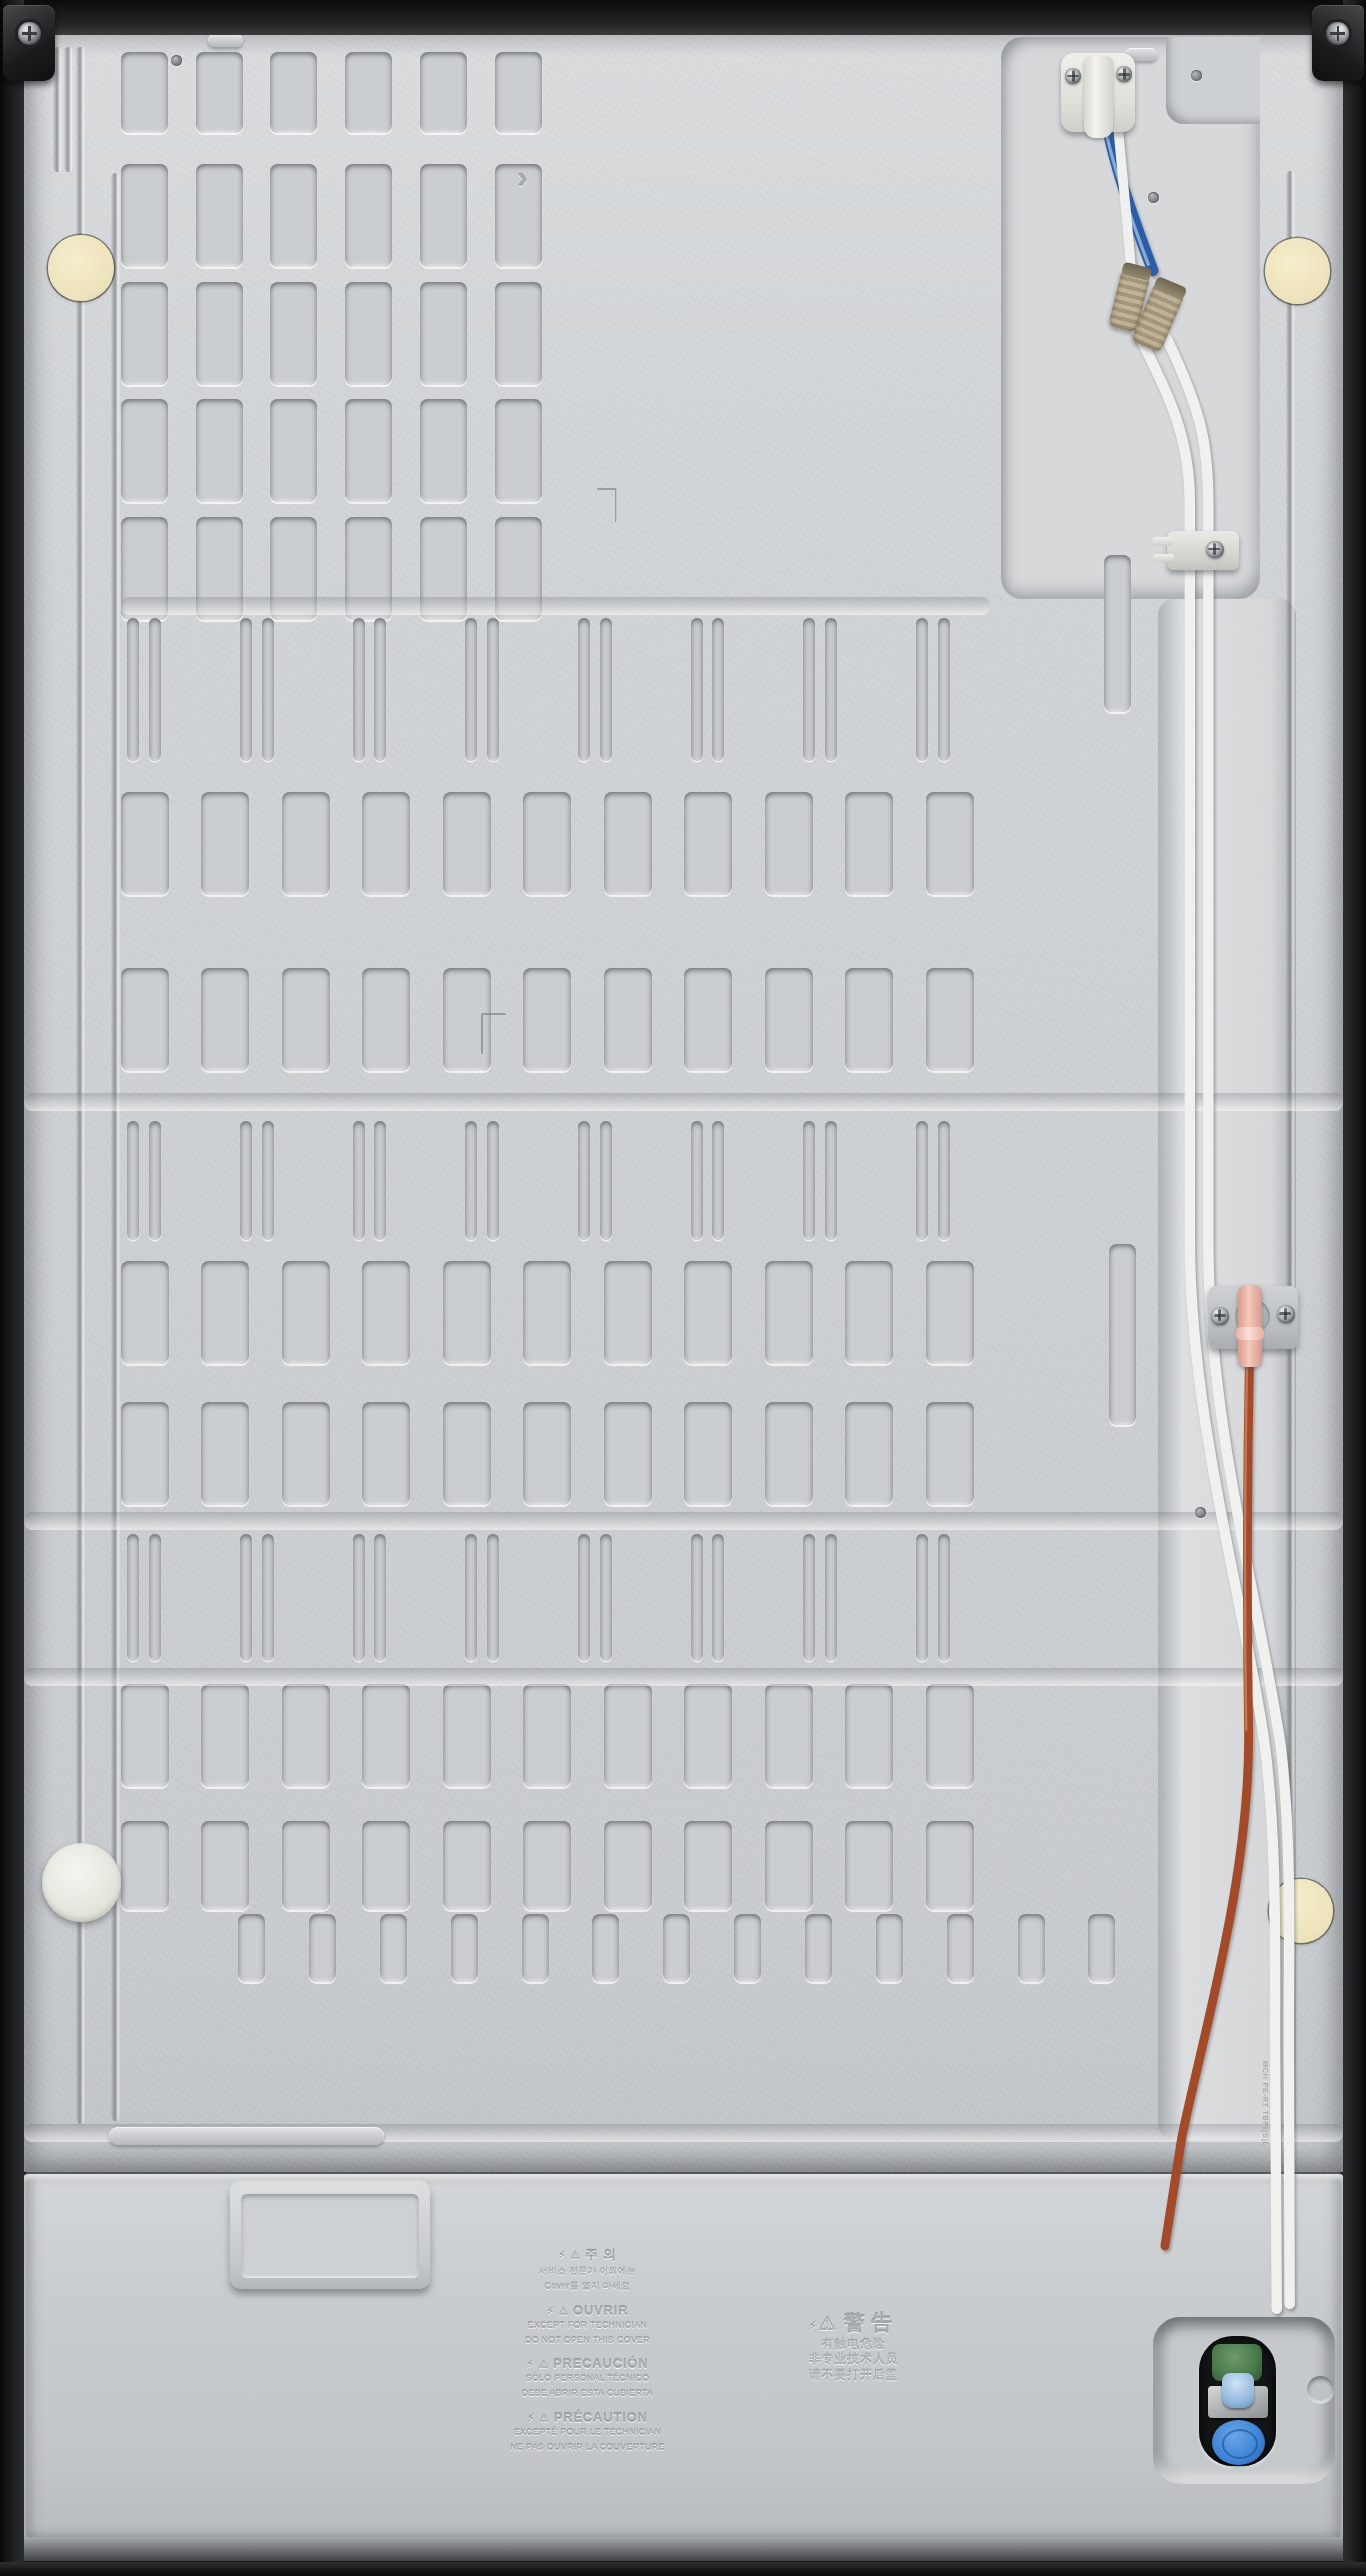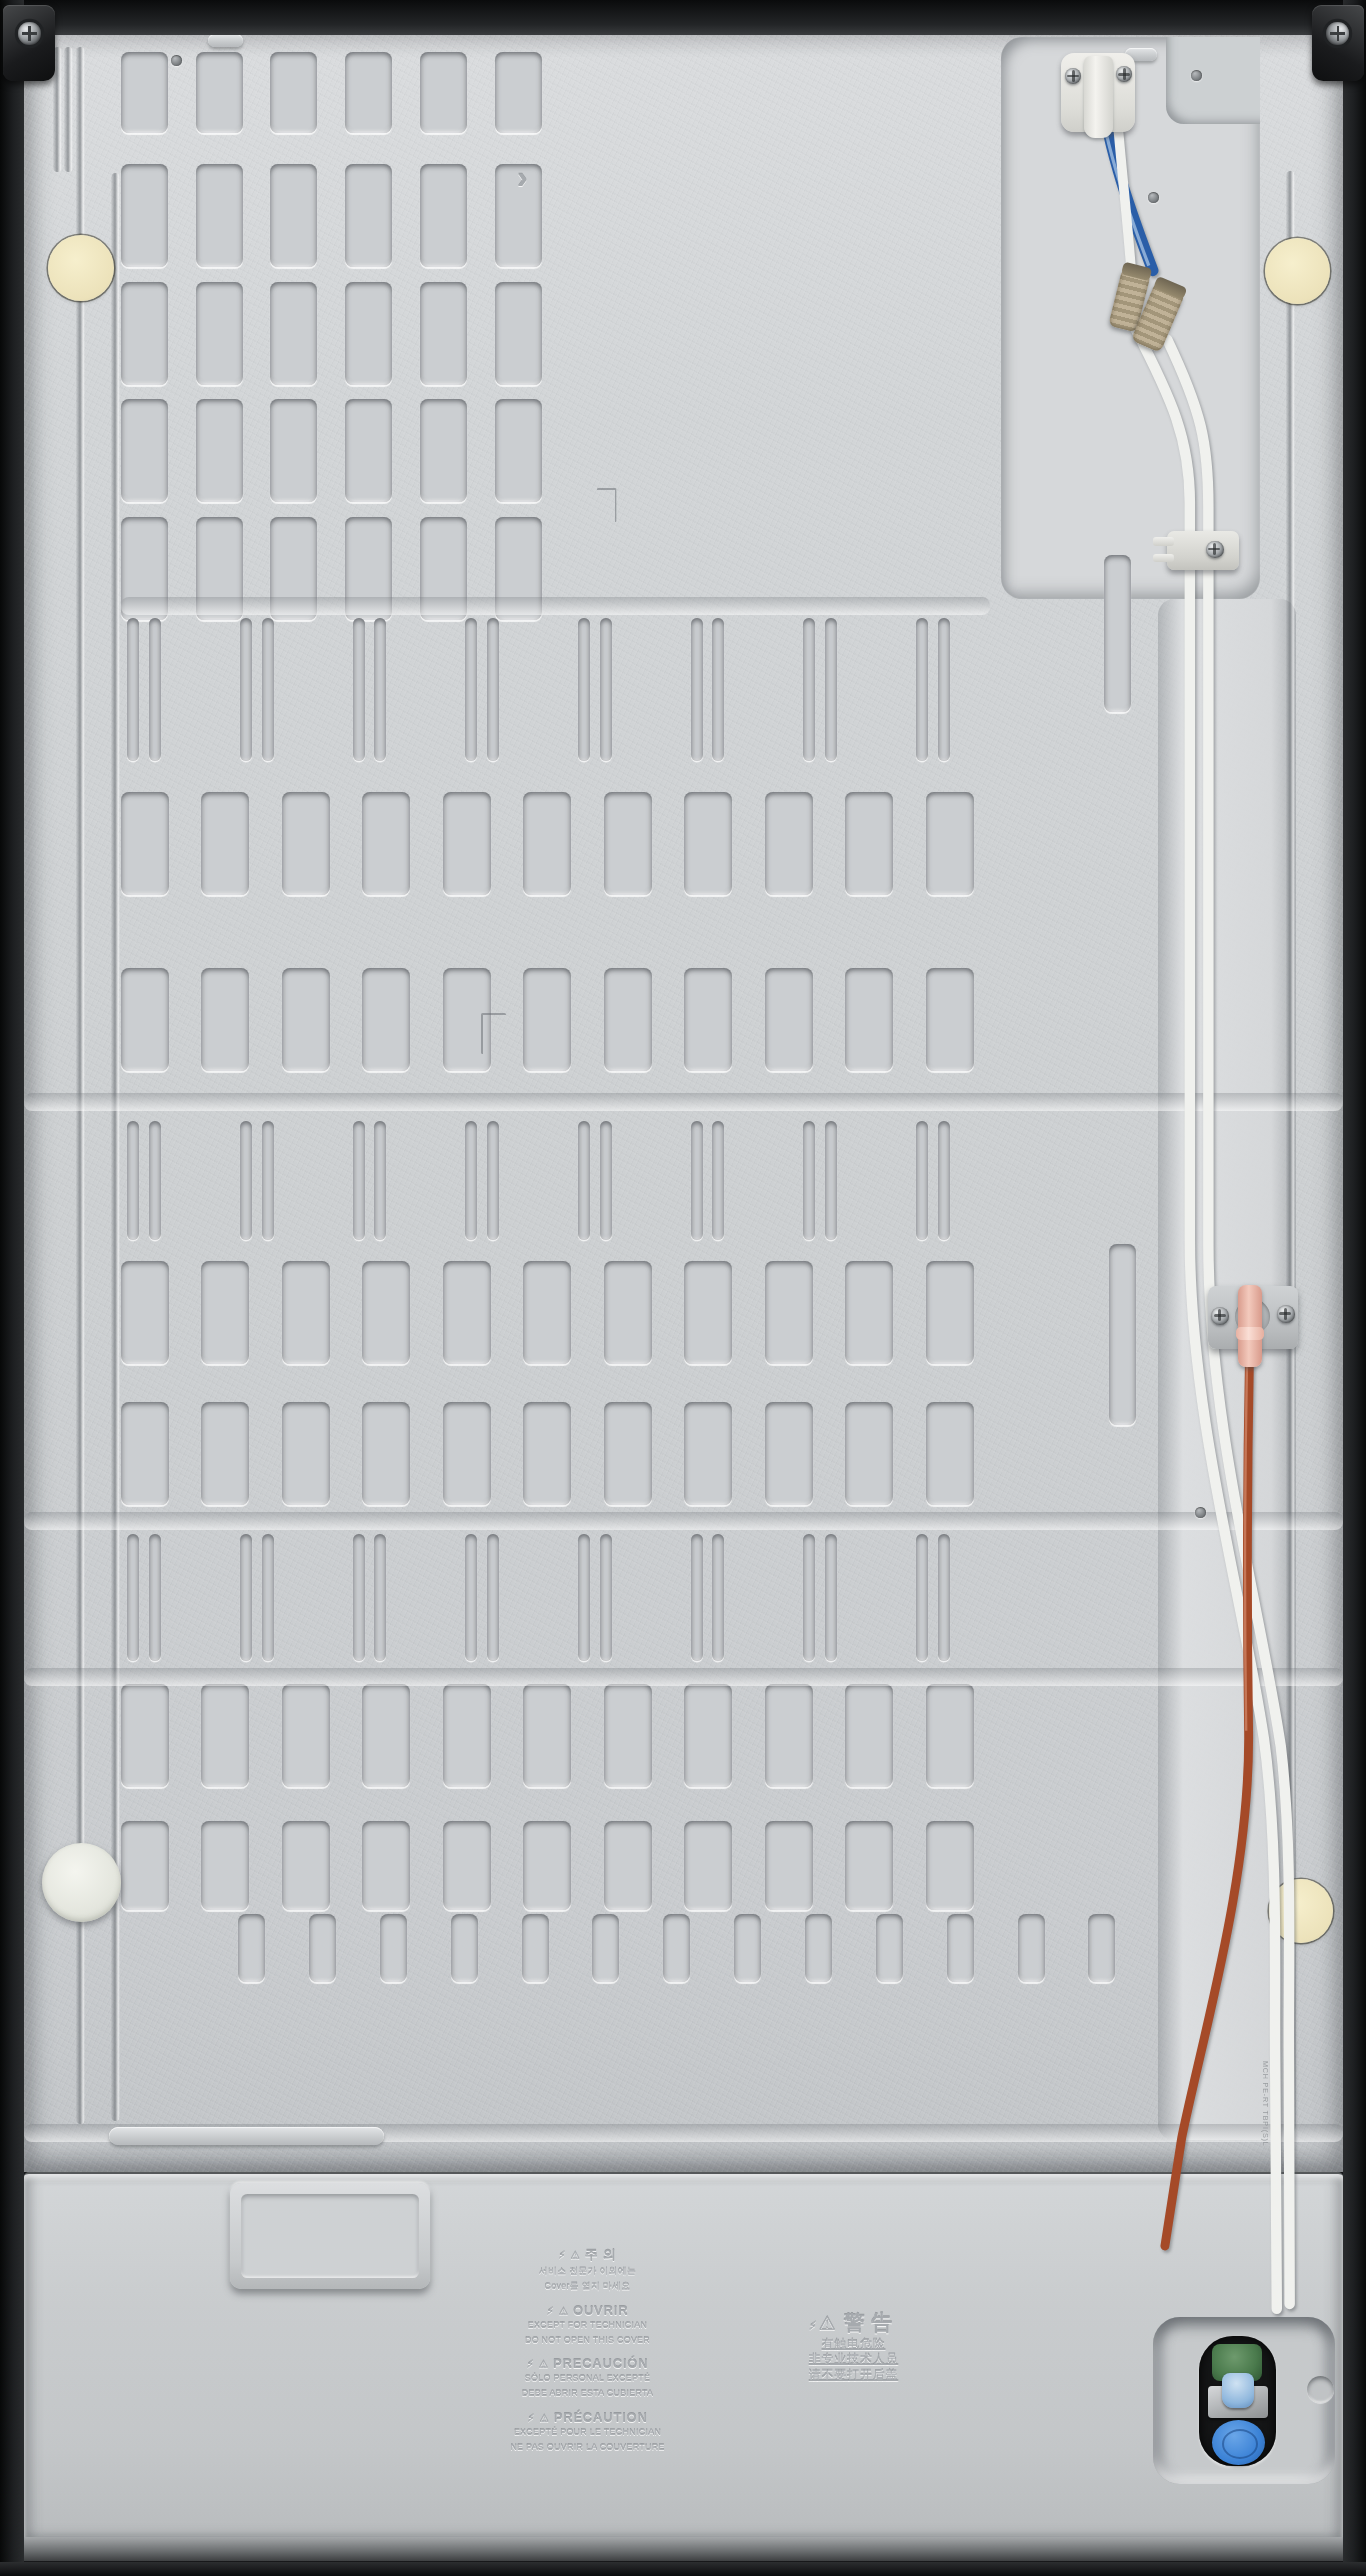--- a/index.html
+++ b/index.html
@@ -98,7 +98,7 @@
   .c-icon{font-size:10.5px;margin-right:4px;}
   .cn-block{position:absolute;left:793px;top:2309px;width:121px;text-align:center;}
   .cn-title{font-size:21px;letter-spacing:6.4px;font-weight:bold;}
-  .cn-line{font-size:12px;line-height:15.3px;letter-spacing:0.8px;text-decoration:underline;}
+  .cn-line{font-size:12px;line-height:15.3px;letter-spacing:0.8px;}
   
   .valve-recess{position:absolute;left:1153px;top:2317px;width:182px;height:167px;border-radius:27px;background:#c6c9cb;
       box-shadow:inset 0 9.7px 13px rgba(85,90,95,.6), inset 0 -8px 9.7px rgba(255,255,255,.65),

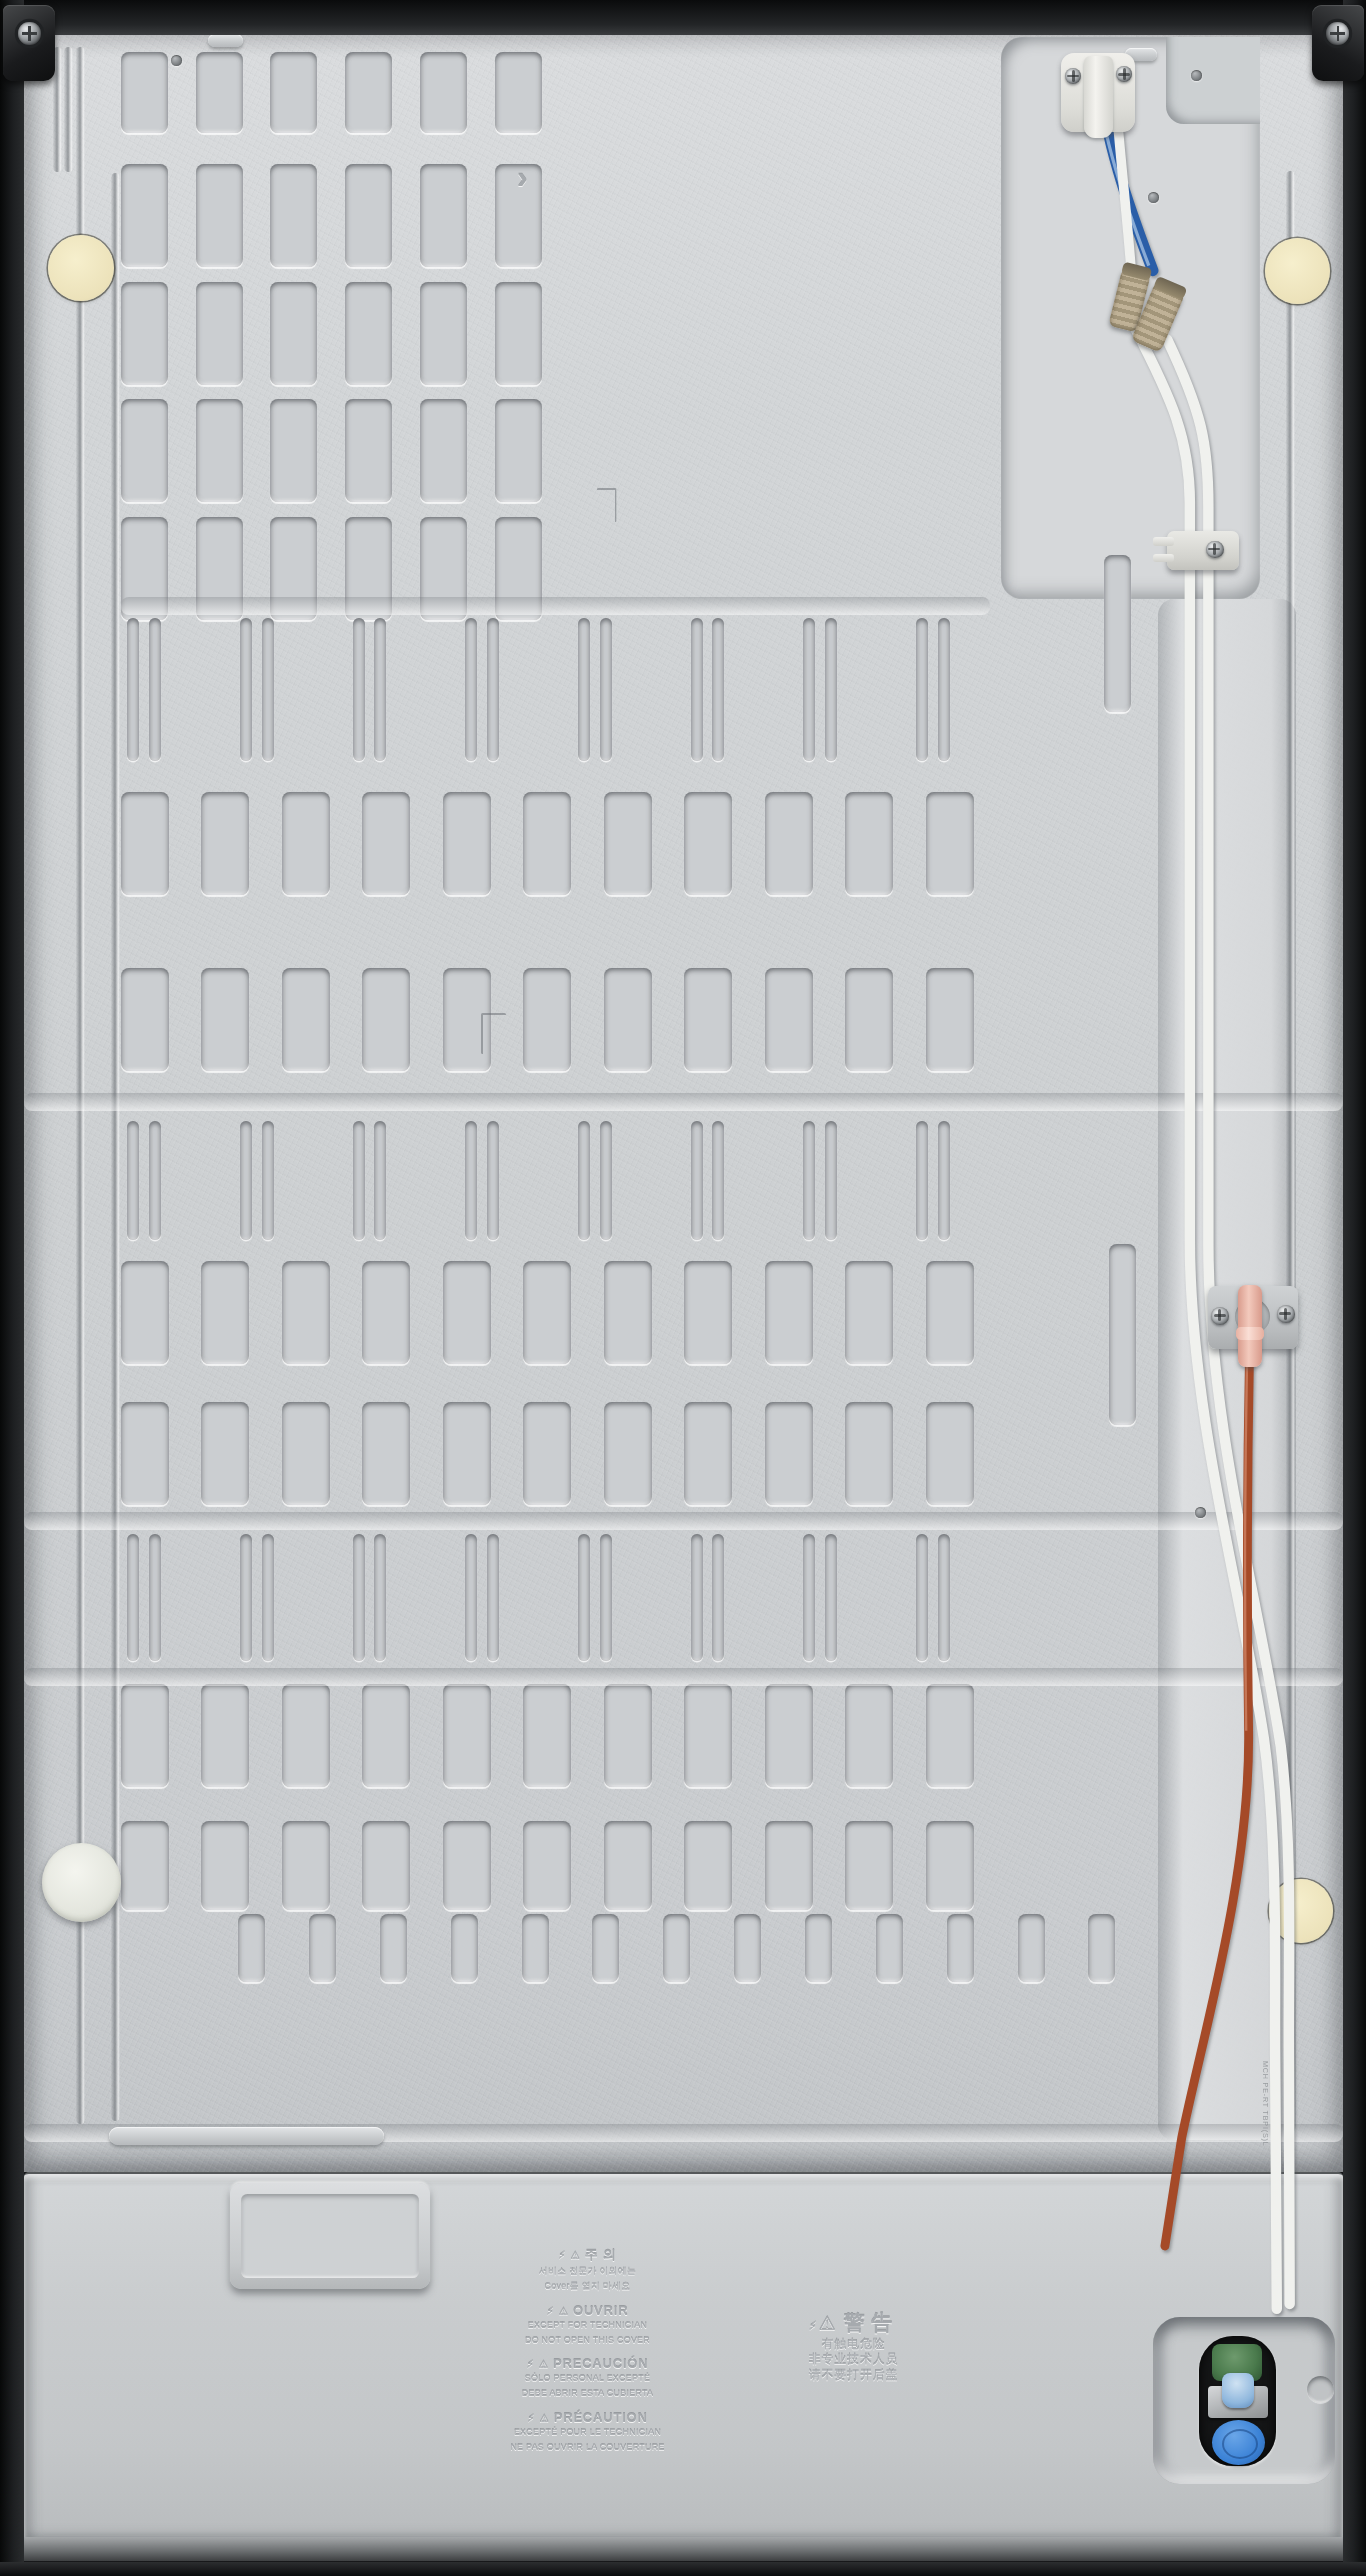--- a/index.html
+++ b/index.html
@@ -449,7 +449,7 @@
     </div>
     <div>
       <div class="c-title"><span class="c-icon">⚡</span><span class="c-icon">⚠</span><span>PRECAUCIÓN</span></div>
-      <div class="c-line">SÓLO PERSONAL EXCEPTÉ</div>
+      <div class="c-line">SÓLO PERSONAL TÉCNICO</div>
       <div class="c-line">DEBE ABRIR ESTA CUBIERTA</div>
     </div>
     <div>

